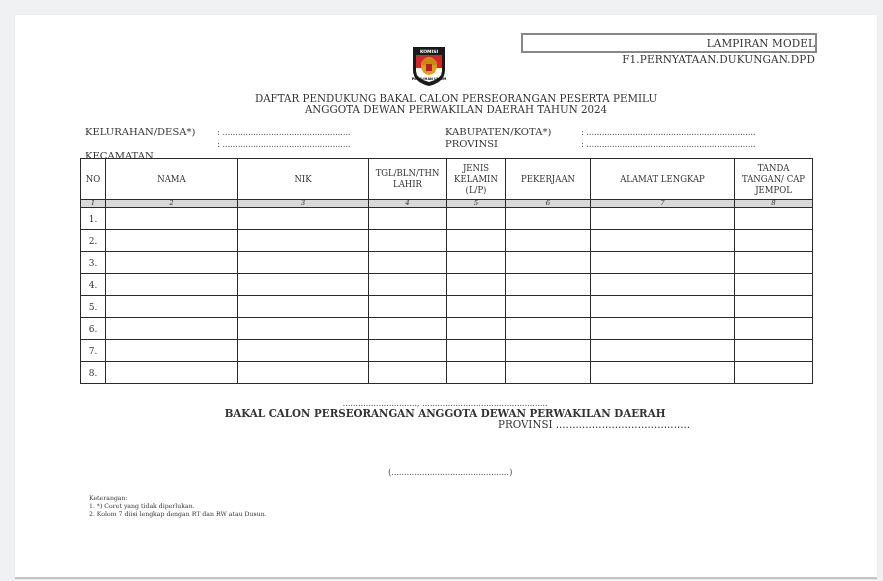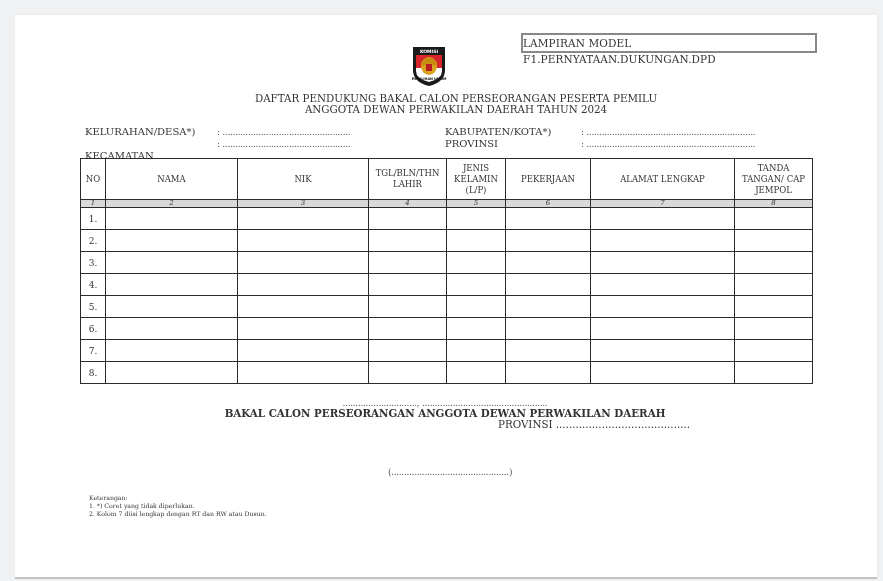--- a/index.html
+++ b/index.html
@@ -21,7 +21,7 @@
       position: absolute; left: 521px; top: 33px;
       width: 292px; height: 16px;
       border: 2px solid #888;
-      font-size: 10.5px; line-height: 16px; text-align: left;
+      font-size: 10.5px; line-height: 16px; text-align: right;
       color: #333; letter-spacing: 0.1px;
     }
     .logo {

